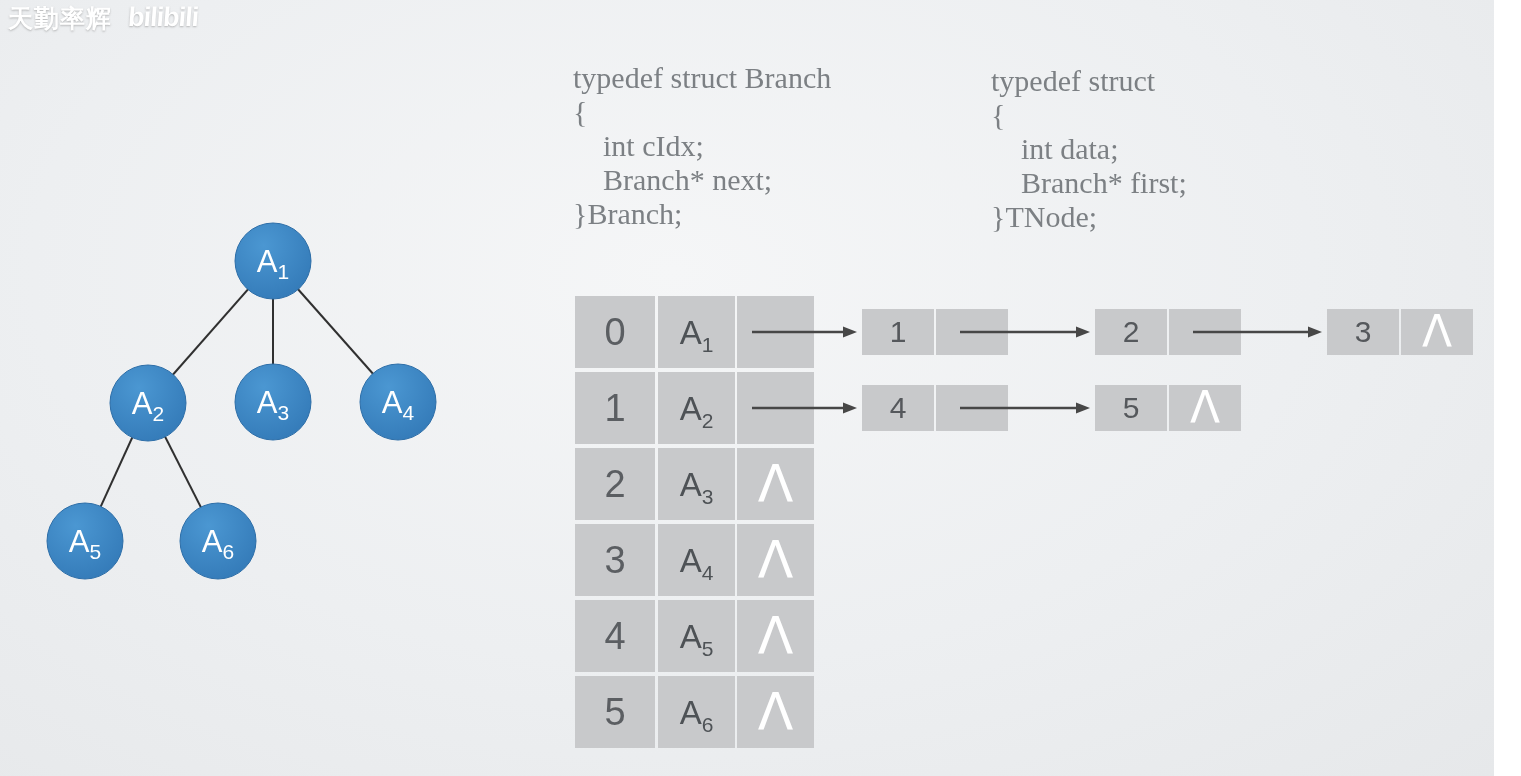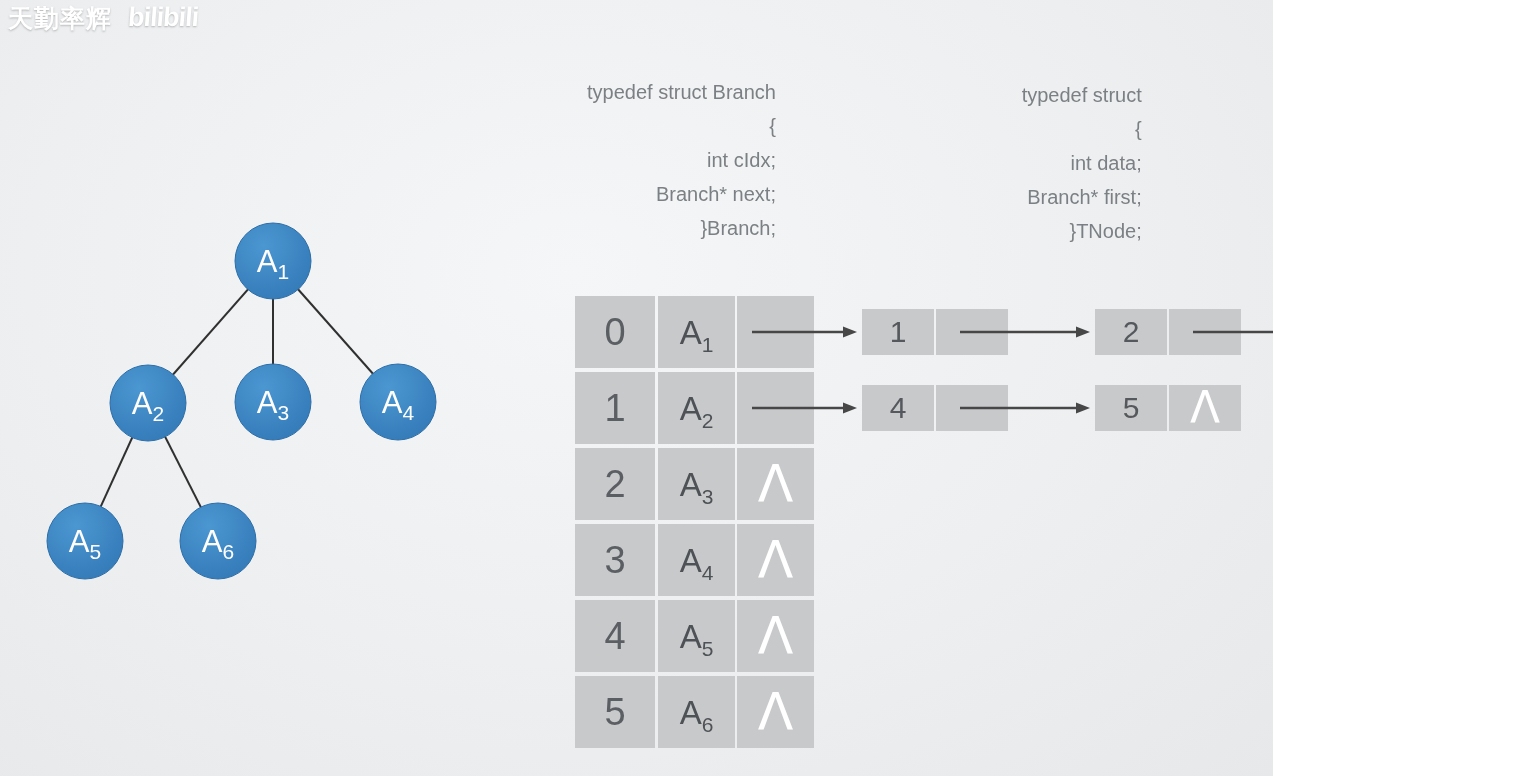--- a/index.html
+++ b/index.html
@@ -5,11 +5,10 @@
   html,body{margin:0;padding:0;}
   #stage{
     position:relative;
-    width:1273px;height:776px;
+    width:1494px;height:776px;
     overflow:hidden;
     background:radial-gradient(ellipse at 45% 35%, #f5f6f7 0%, #edeff1 55%, #e6e8ea 100%);
     font-family:"Liberation Sans",sans-serif;
-    text-align:right;
   }
   
   .watermark{

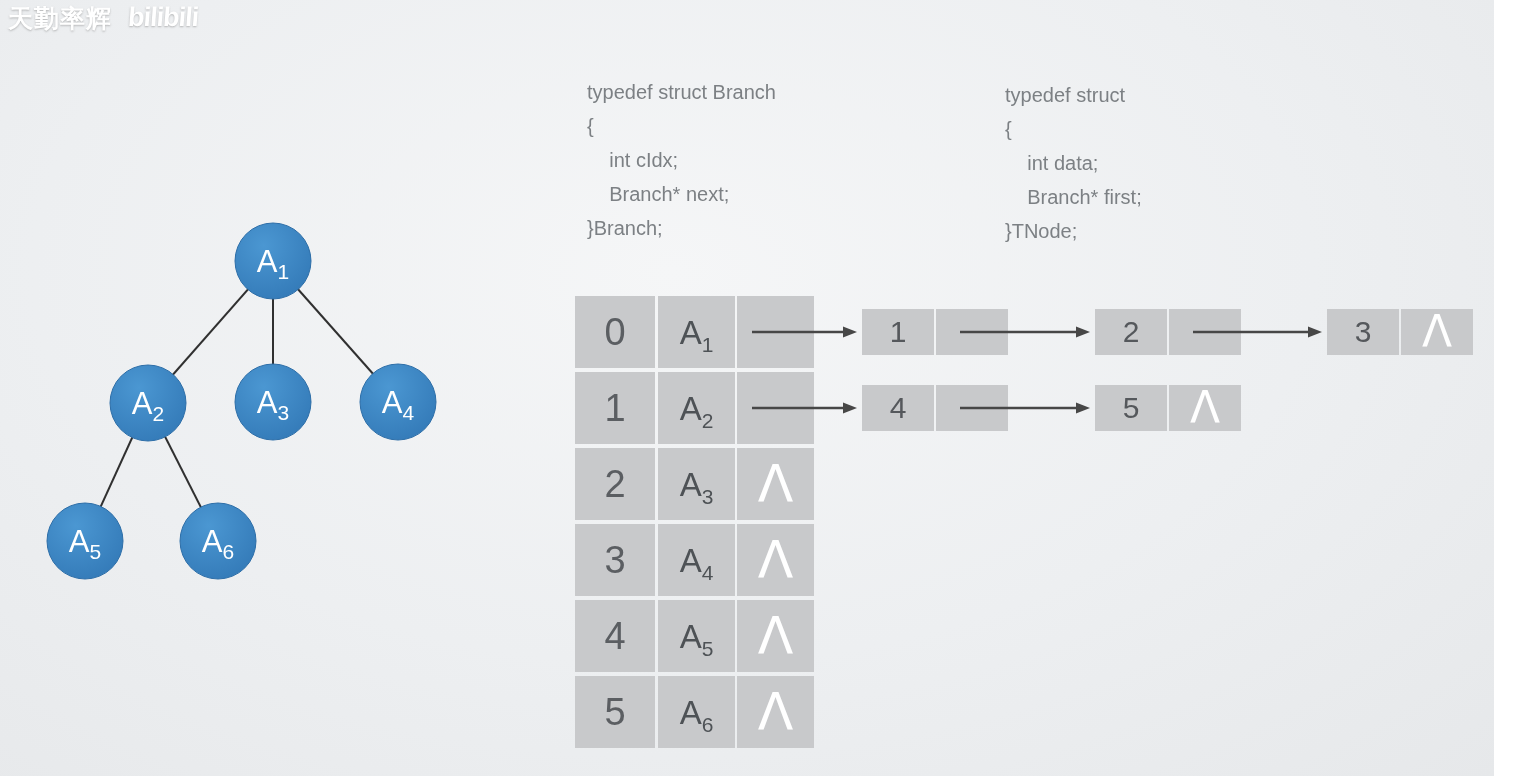--- a/index.html
+++ b/index.html
@@ -27,9 +27,9 @@
   }
   
   .code{
-    position:absolute;margin:17px;
-    font-family:Liberation Sans, sans-serif;
-    font-size:20px;line-height:34px;
+    position:absolute;margin:3px;
+    font-family:Liberation Serif, serif;
+    font-size:30px;line-height:34px;
     color:#7c8084;white-space:pre;
   }
   .code-branch{left:570px;top:58px;}

